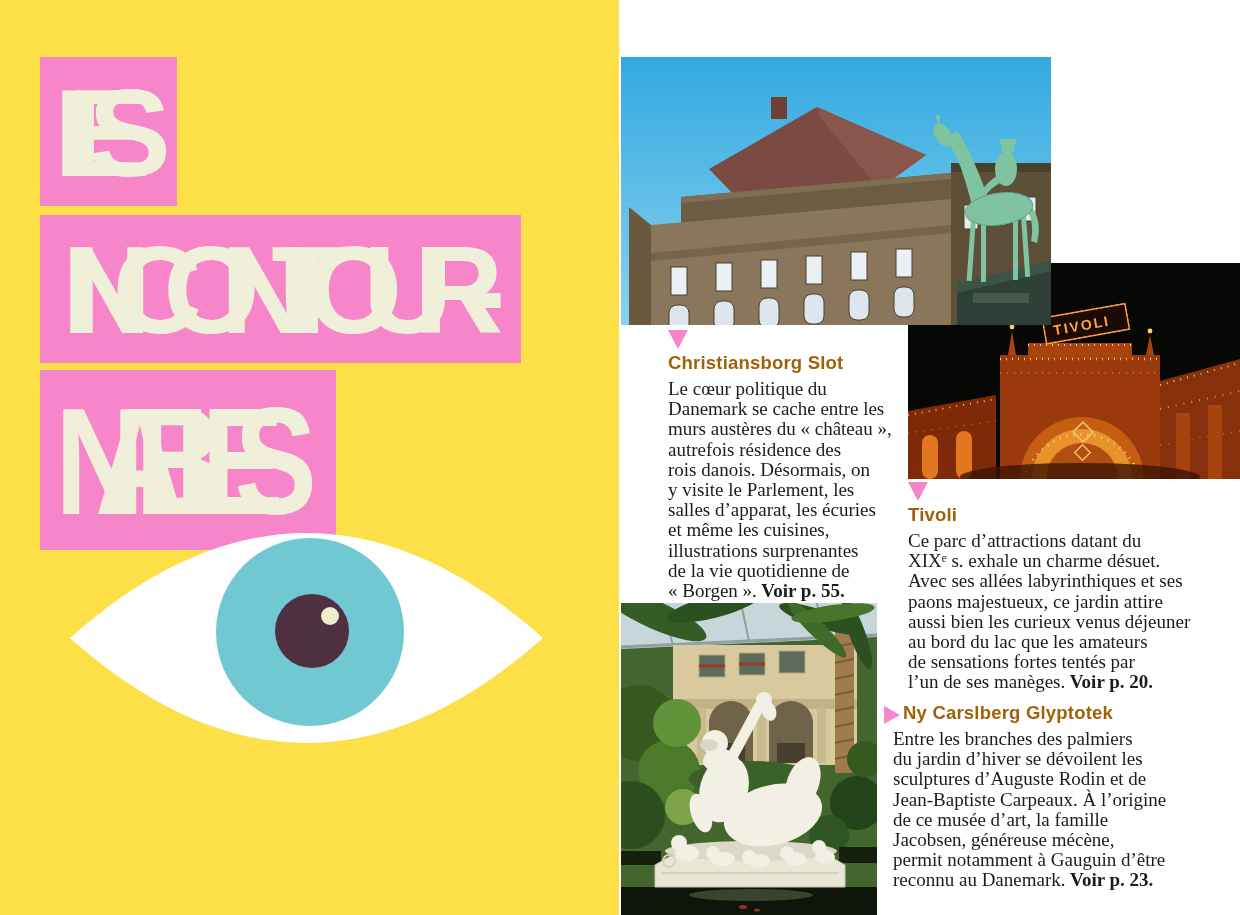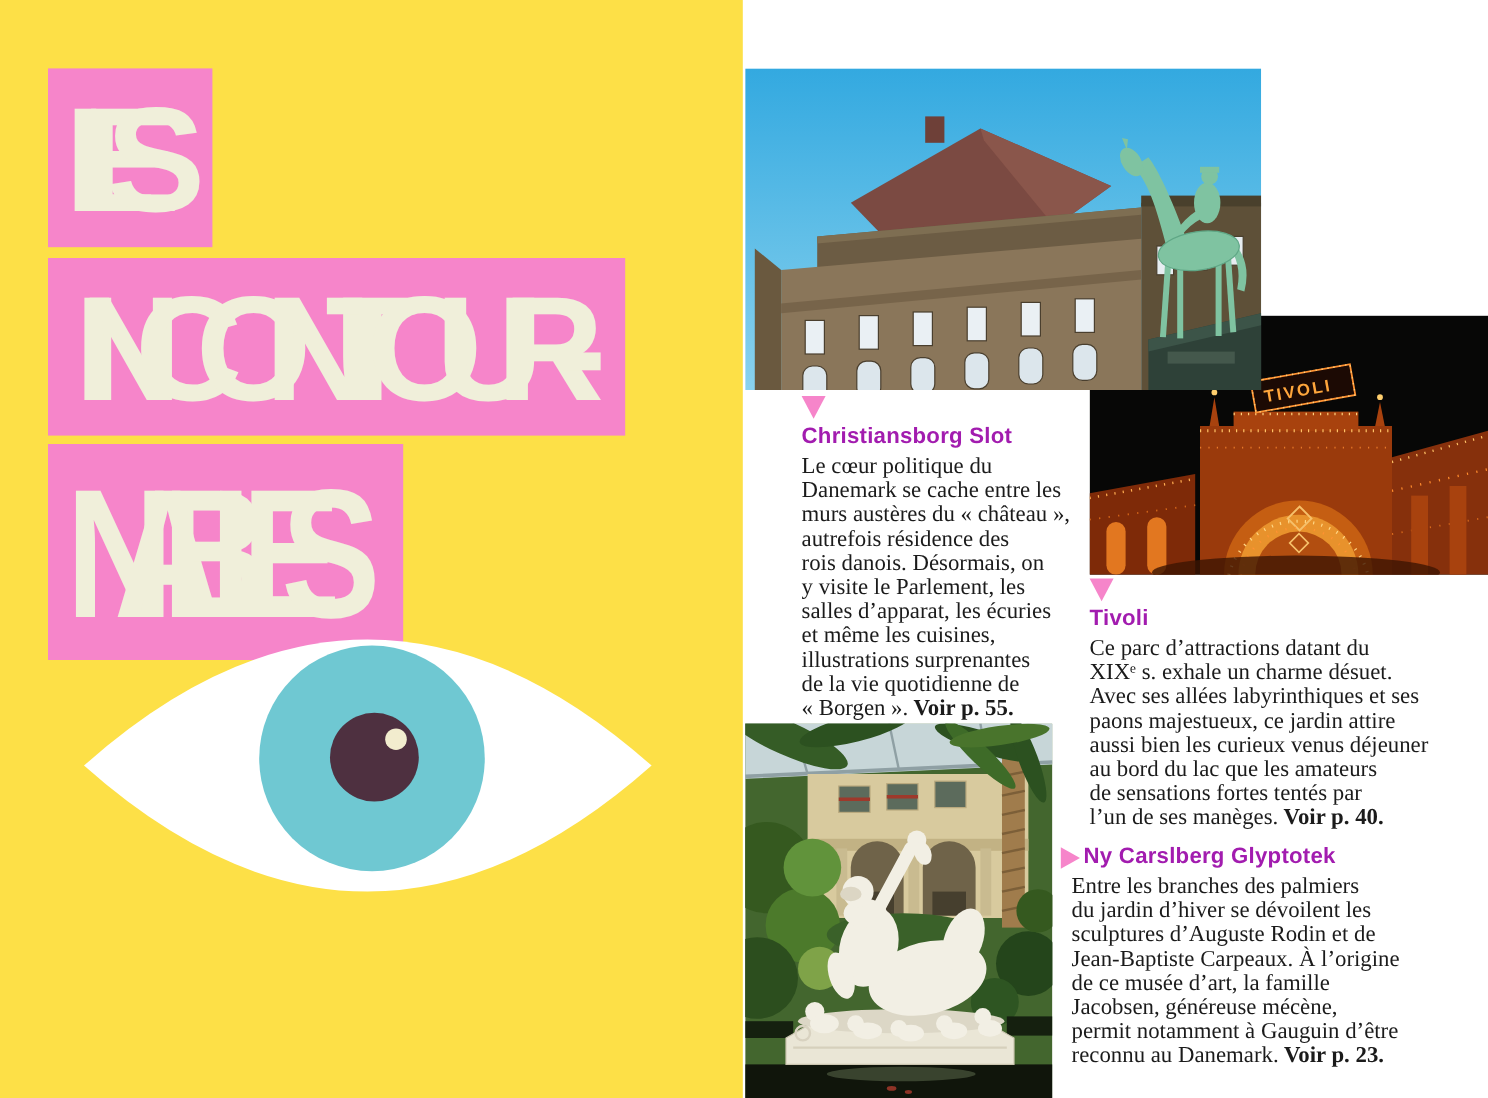--- a/index.html
+++ b/index.html
@@ -40,7 +40,7 @@
   .sec-christiansborg{left:668px;top:330px;width:250px;}
   .sec-tivoli{left:908px;top:482px;width:305px;}
   .sec-glyptotek{left:884px;top:700px;width:330px;}
-  .sec h3{margin:2px 0 5px;font-size:18.5px;line-height:22px;color:#a21caf;
+  .sec h3{margin:2px 0 5px;font-size:18.5px;line-height:22px;color:#a16207;
         letter-spacing:.2px;font-family:"Liberation Sans", sans-serif;}
   .tri-down{width:0;height:0;border-left:10px solid transparent;
         border-right:10px solid transparent;border-top:19px solid #F685CA;

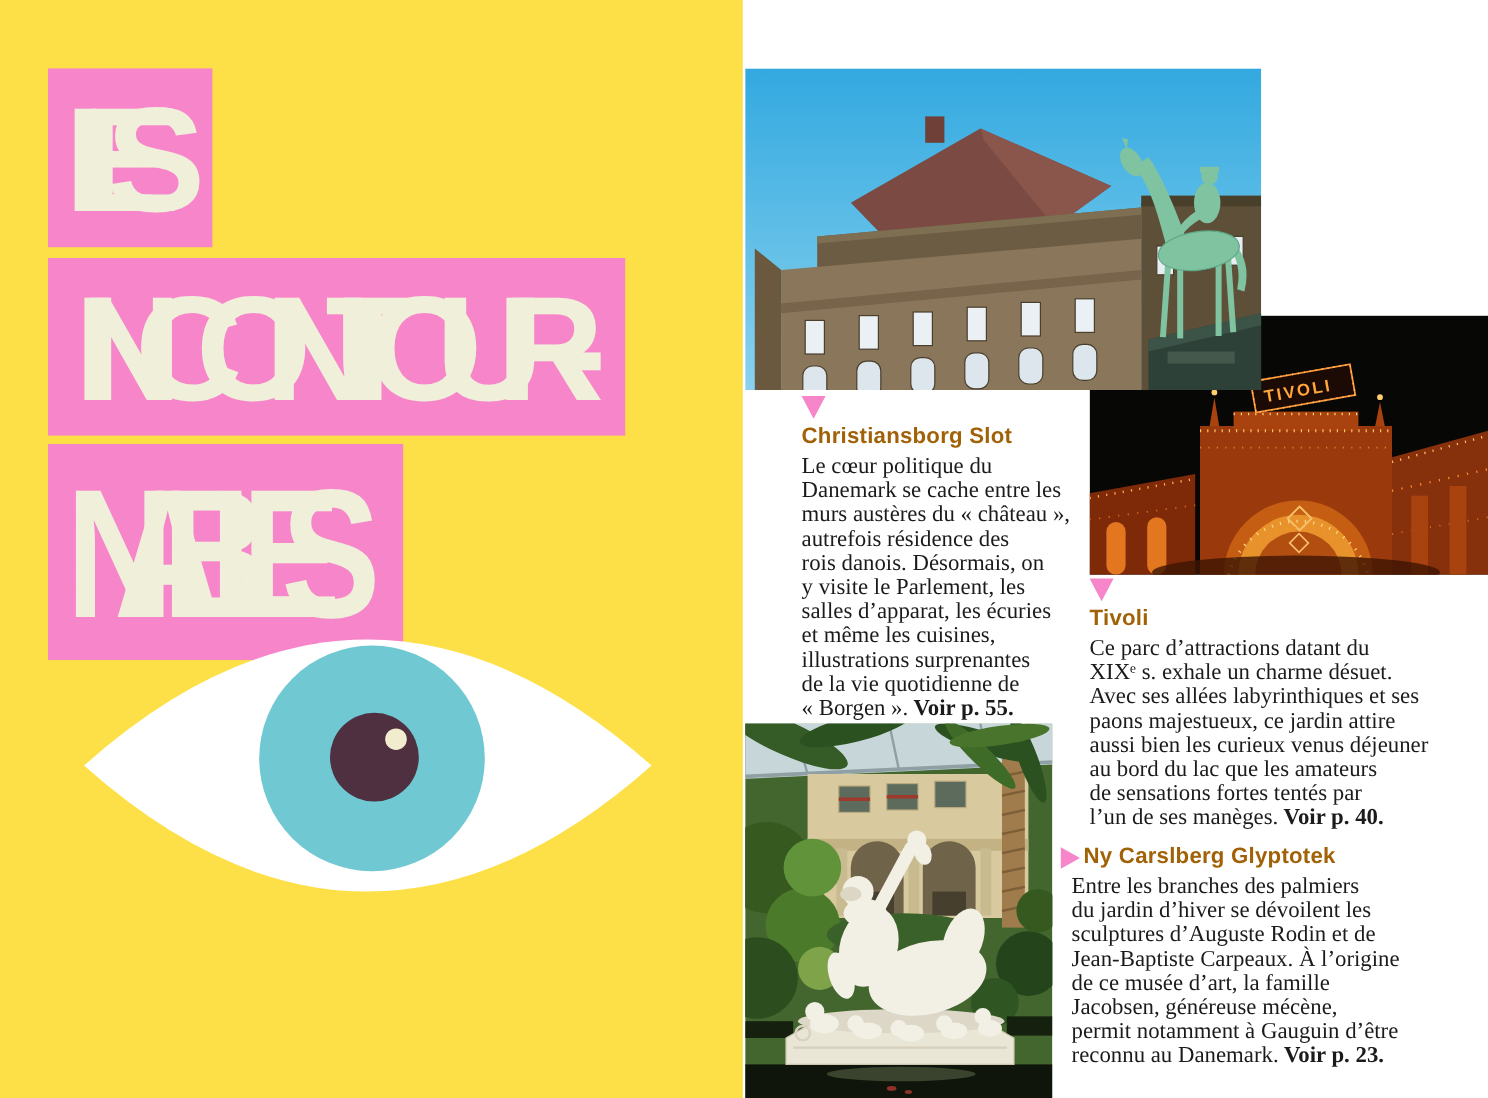--- a/index.html
+++ b/index.html
@@ -296,7 +296,7 @@
   <section class="abs sec sec-tivoli">
     <div class="tri-down"></div>
     <h3>Tivoli</h3>
-    <p class="body">Ce parc d’attractions datant du<br>XIXᵉ s. exhale un charme désuet.<br>Avec ses allées labyrinthiques et ses<br>paons majestueux, ce jardin attire<br>aussi bien les curieux venus déjeuner<br>au bord du lac que les amateurs<br>de sensations fortes tentés par<br>l’un de ses manèges.<span class="voir"> Voir p. 40.</span></p>
+    <p class="body">Ce parc d’attractions datant du<br>XIXᵉ s. exhale un charme désuet.<br>Avec ses allées labyrinthiques et ses<br>paons majestueux, ce jardin attire<br>aussi bien les curieux venus déjeuner<br>au bord du lac que les amateurs<br>de sensations fortes tentés par<br>l’un de ses manèges.<span class="voir"> Voir p. 20.</span></p>
   </section>
 
   <section class="abs sec sec-glyptotek">

